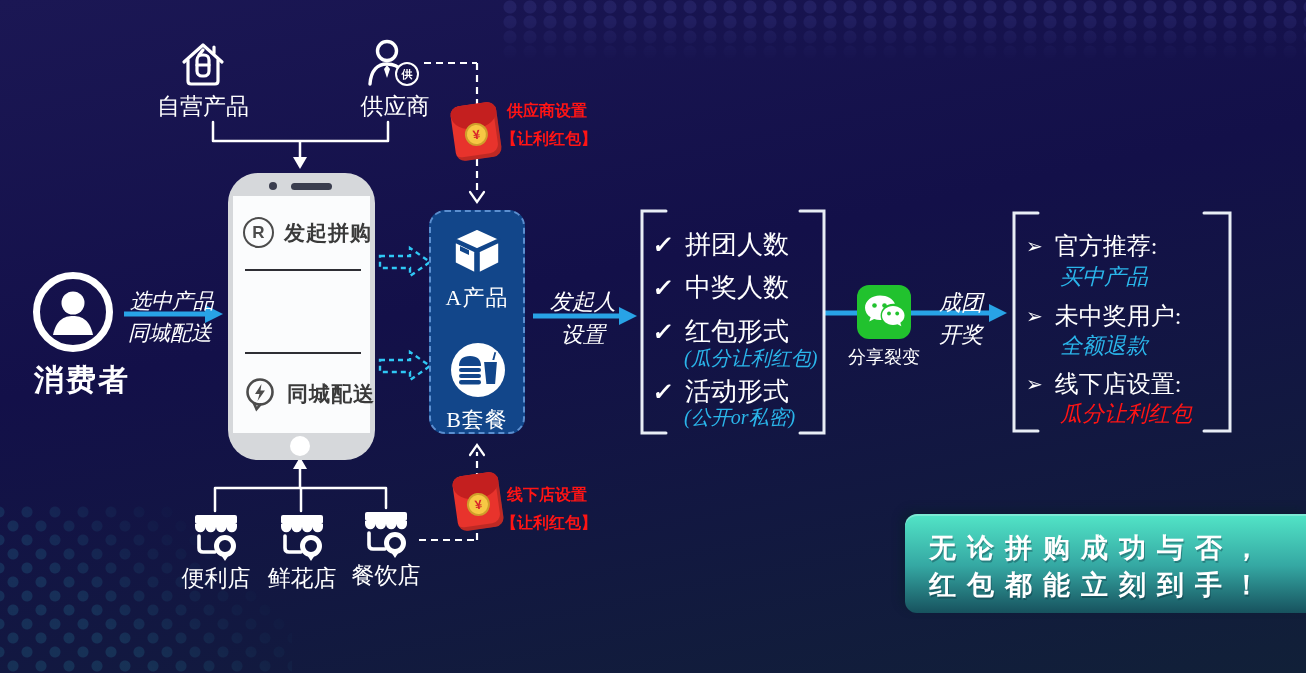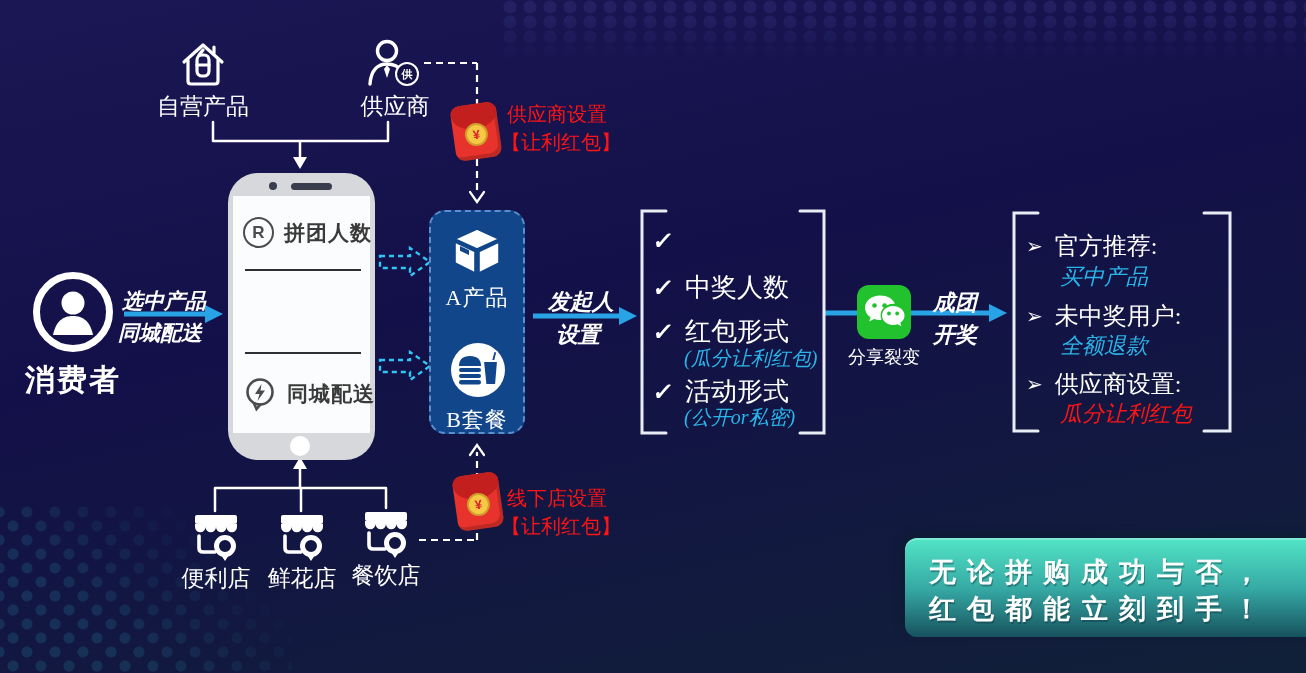--- a/index.html
+++ b/index.html
@@ -60,7 +60,7 @@
   .env-coin { position:absolute; left:50%; top:34%; transform:translateX(-50%); width:23px; height:23px;
     background:#f7c844; border:2px solid #cf9f2b; border-radius:50%; box-sizing:border-box;
     display:flex; align-items:center; justify-content:center; color:#d8232a; font-weight:bold; font-size:13px; }
-  .note-line { position:absolute; font-size:20px; font-weight:400; color:#ff1414;
+  .note-line { position:absolute; font-size:16px; font-weight:700; color:#ff1414;
     font-family:"Liberation Serif", serif; white-space:nowrap; }
 
   

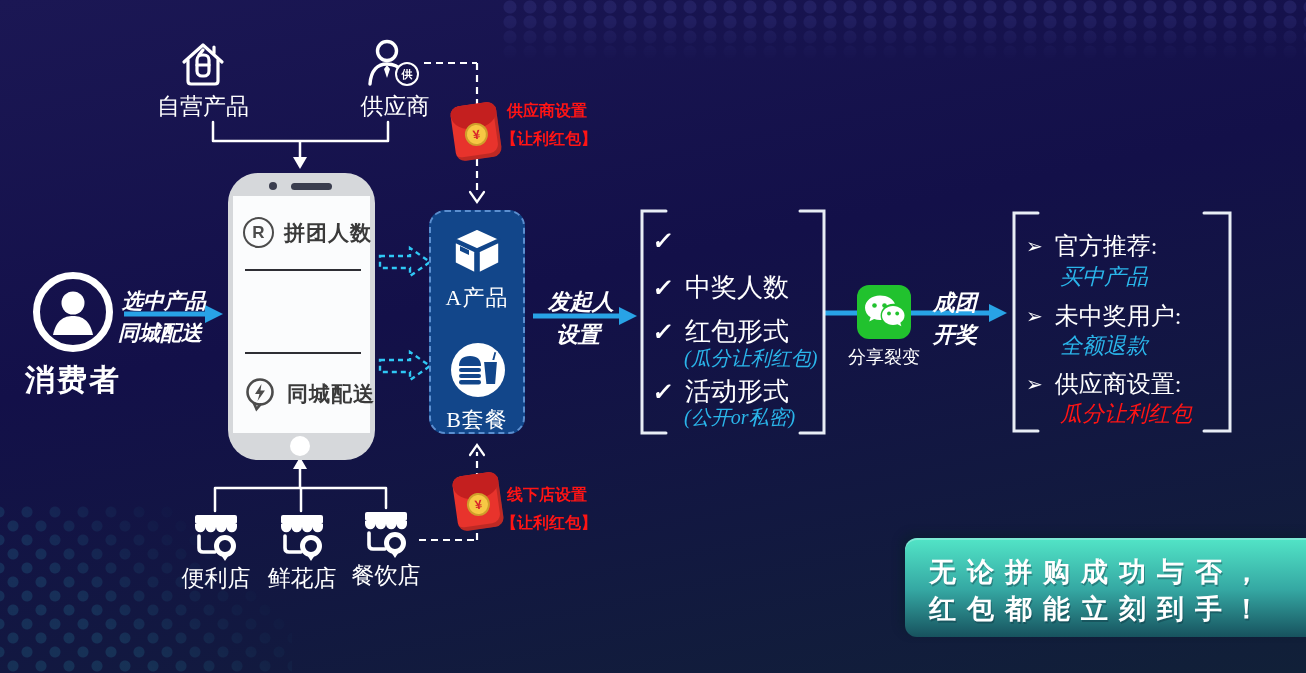--- a/index.html
+++ b/index.html
@@ -182,7 +182,7 @@
 
   <div class="ph-row" style="left:243px;top:217px">
     <span class="r-circle">R</span>
-    <span class="ph-label">拼团人数</span>
+    <span class="ph-label">发起拼购</span>
   </div>
   <div class="ph-div" style="top:269px"></div>
   <div class="ph-div" style="top:352px"></div>

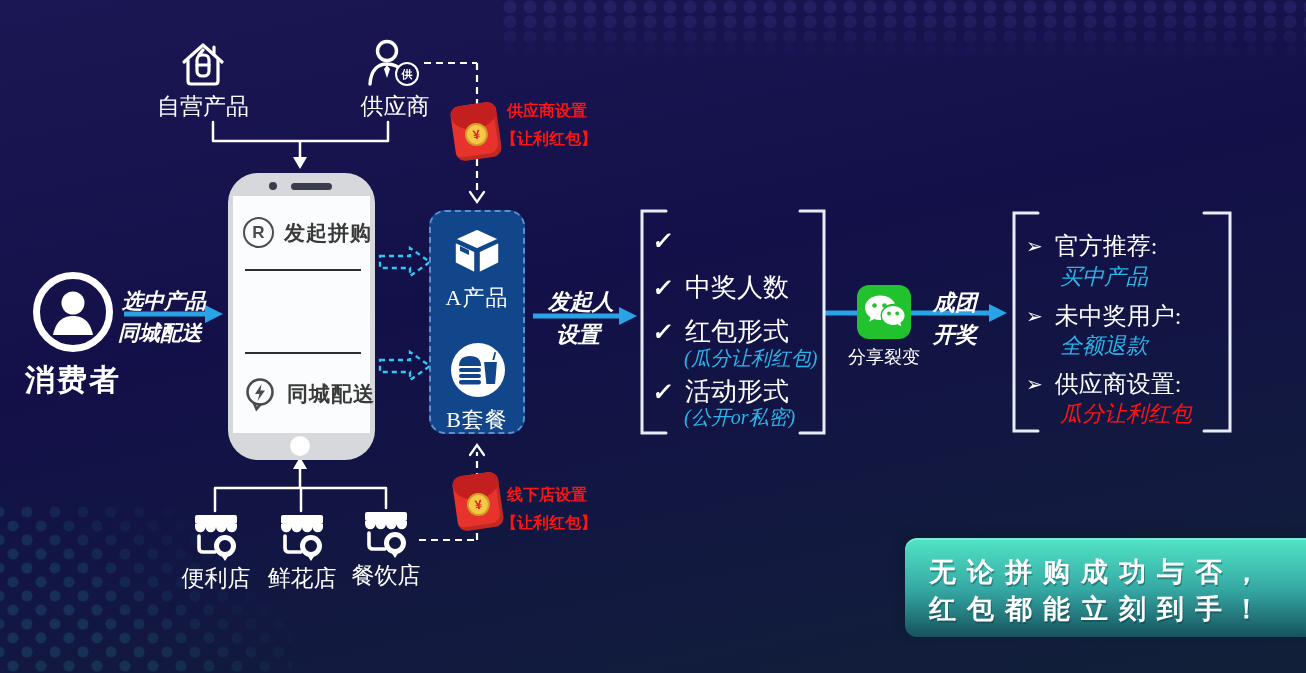--- a/index.html
+++ b/index.html
@@ -223,6 +223,7 @@
 
   <div class="set-item" style="left:653px;top:227px">
     <span class="chk">✓</span>
+    <span>拼团人数</span>
   </div>
   <div class="set-item" style="left:653px;top:270px">
     <span class="chk">✓</span>

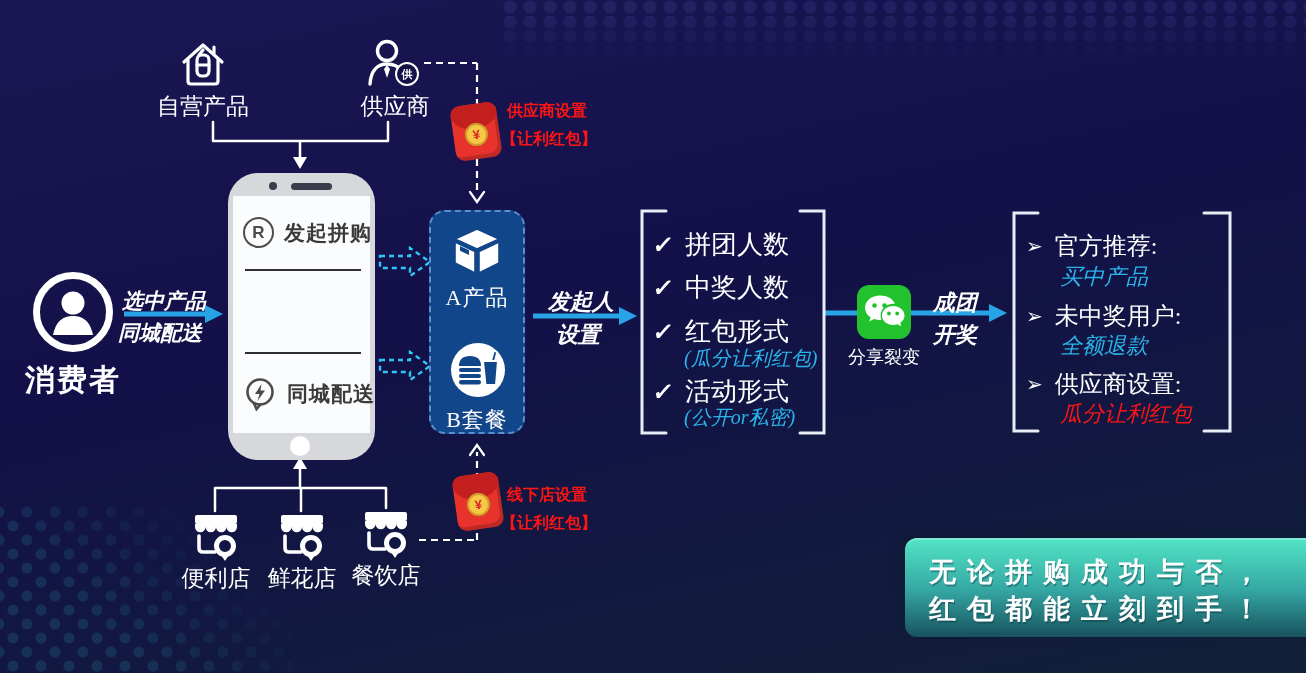--- a/index.html
+++ b/index.html
@@ -81,7 +81,7 @@
     color:#fff; white-space:nowrap; text-shadow:1px 2px 0 rgba(10,40,55,.35); }
 
   .wechat-label, .store-label, .src-label { position:absolute; text-align:center; white-space:nowrap; }
-  .arrow-cap { position:absolute; color:#fff; font-size:21px; text-align:left; white-space:nowrap;font-weight:bold; }
+  .arrow-cap { position:absolute; color:#fff; font-size:21px; text-align:center; white-space:nowrap; }
 
   .badge-gong { position:absolute; width:24px; height:24px; border-radius:50%; background:#141148;
     border:2.5px solid #fff; box-sizing:border-box; display:flex; align-items:center; justify-content:center;

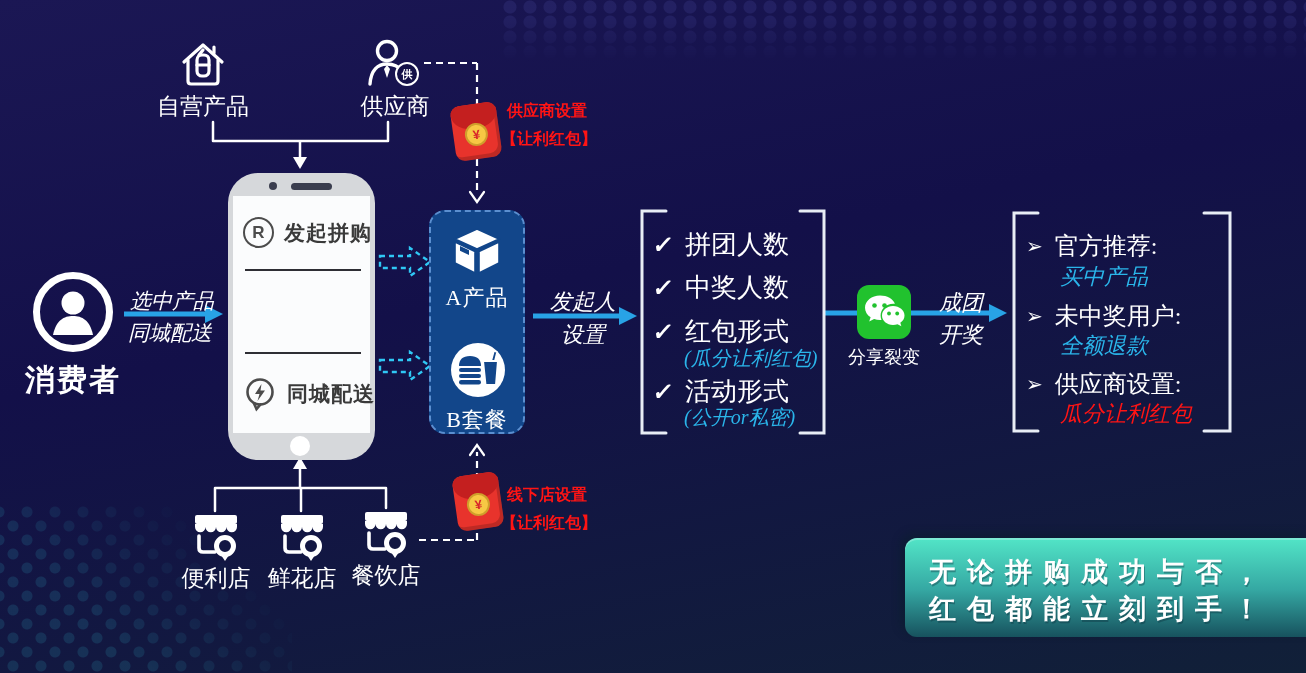--- a/index.html
+++ b/index.html
@@ -9,7 +9,7 @@
     font-family:"Liberation Sans", sans-serif; color:#fff;
   }
   .abs { position:absolute; }
-  .center { text-align:center; }
+  .center { text-align:center;margin-left:9px; }
   .ital { font-family:"Liberation Serif", serif; font-style:italic; }
   .cyan { color:#2ab5ea; }
   .redtx { color:#ff1414; }

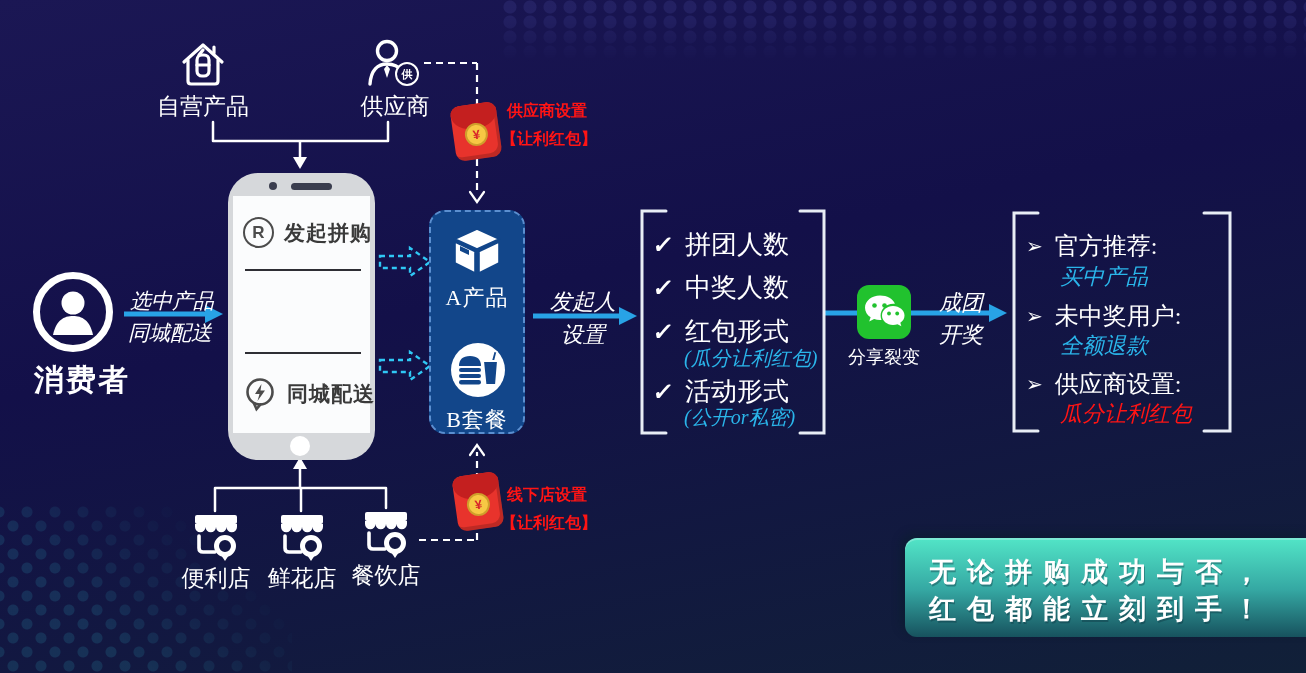--- a/index.html
+++ b/index.html
@@ -270,7 +270,7 @@
   <div class="res-sub cyan ital" style="left:1060px;top:331px">全额退款</div>
   <div class="res-item" style="left:1026px;top:368px">
     <span class="blt">➢</span>
-    <span>供应商设置:</span>
+    <span>线下店设置:</span>
   </div>
   <div class="res-sub redtx ital" style="left:1060px;top:399px">瓜分让利红包</div>
 

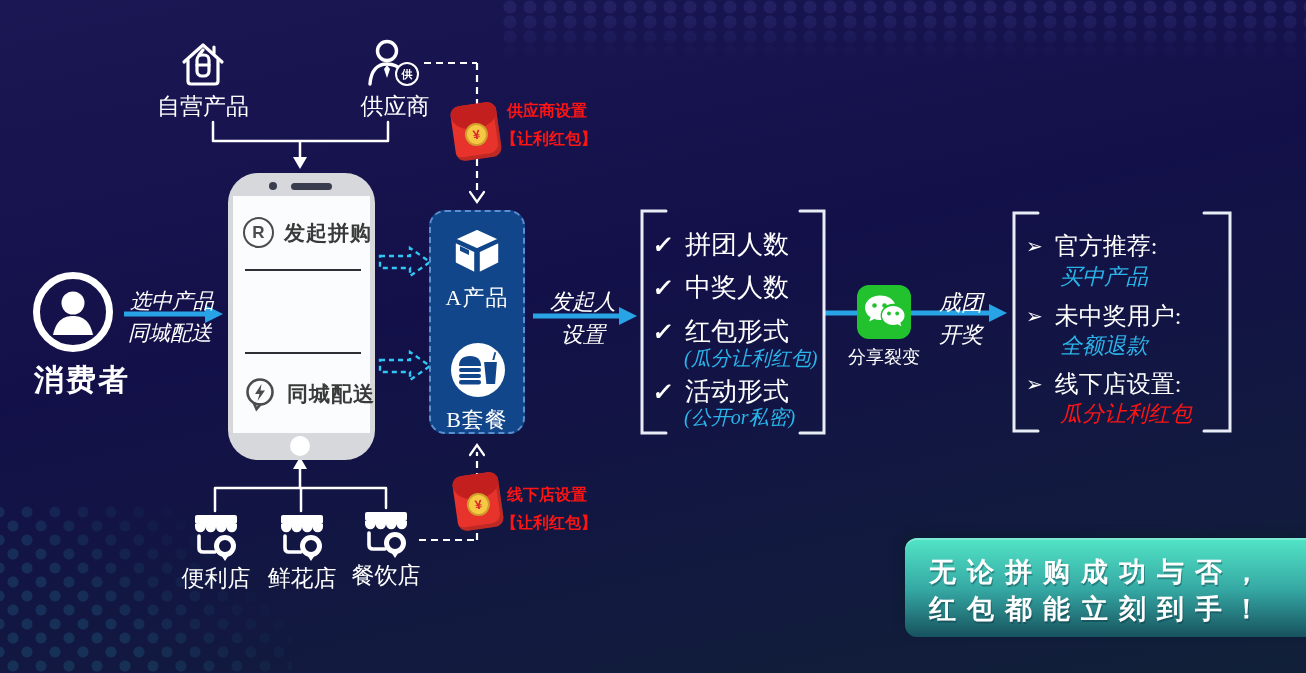--- a/index.html
+++ b/index.html
@@ -76,7 +76,7 @@
   
   .banner { position:absolute; left:905px; top:514px; width:401px; height:99px;
     background:linear-gradient(180deg,#52e5c7 0%, #35a8a3 52%, #17525e 100%);
-    border-radius:12px 0 0 12px; box-shadow:inset 0 2px 0 rgba(255,255,255,.25), -4px -4px 10px rgba(6,30,40,.45);margin-top:24px; }
+    border-radius:12px 0 0 12px; box-shadow:inset 0 2px 0 rgba(255,255,255,.25), -4px -4px 10px rgba(6,30,40,.45); }
   .banner-line { position:absolute; left:24px; font-size:27px; font-weight:bold; letter-spacing:11px;
     color:#fff; white-space:nowrap; text-shadow:1px 2px 0 rgba(10,40,55,.35); }
 

